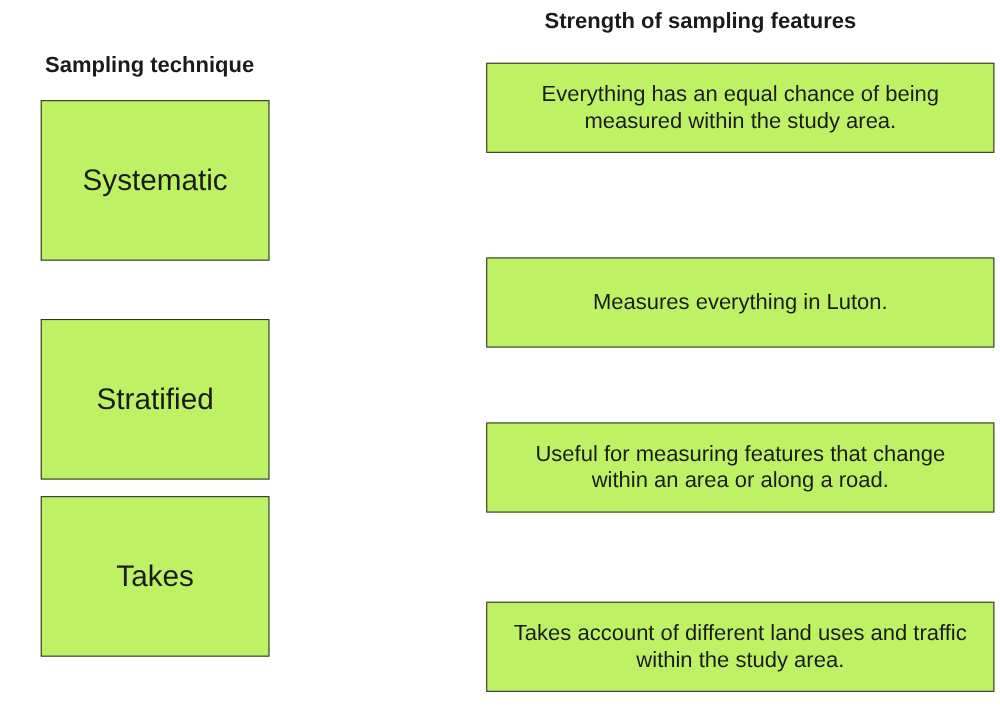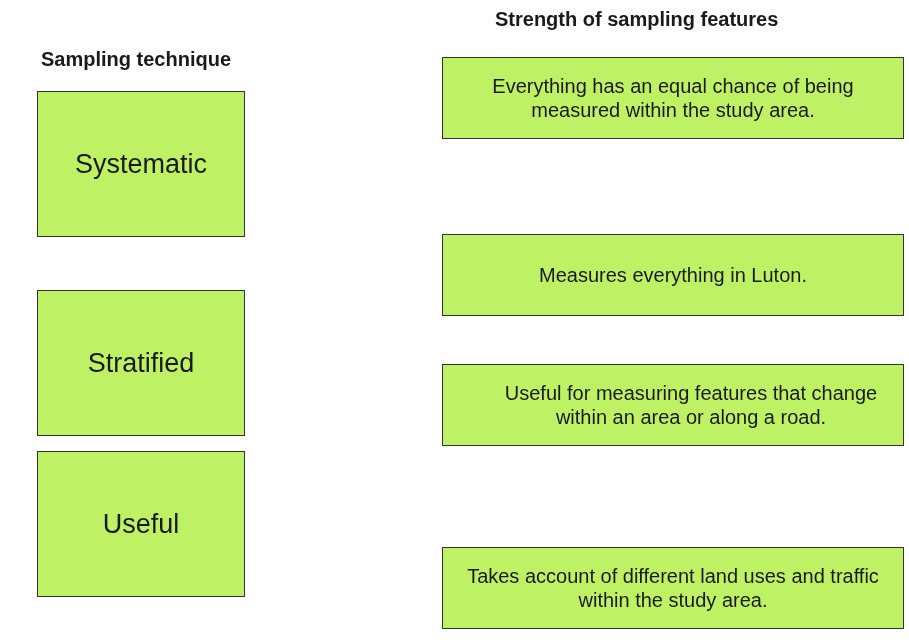--- a/index.html
+++ b/index.html
@@ -33,7 +33,7 @@
 <div class="box right" style="top:234px;">
   <span>Measures everything in Luton.</span>
 </div>
-<div class="box right" style="top:364px;justify-content:flex-end;">
+<div class="box right" style="top:384px;">
   <span style="max-width:420px;">Useful for measuring features that change within an area or along a road.</span>
 </div>
 <div class="box right" style="top:547px;">

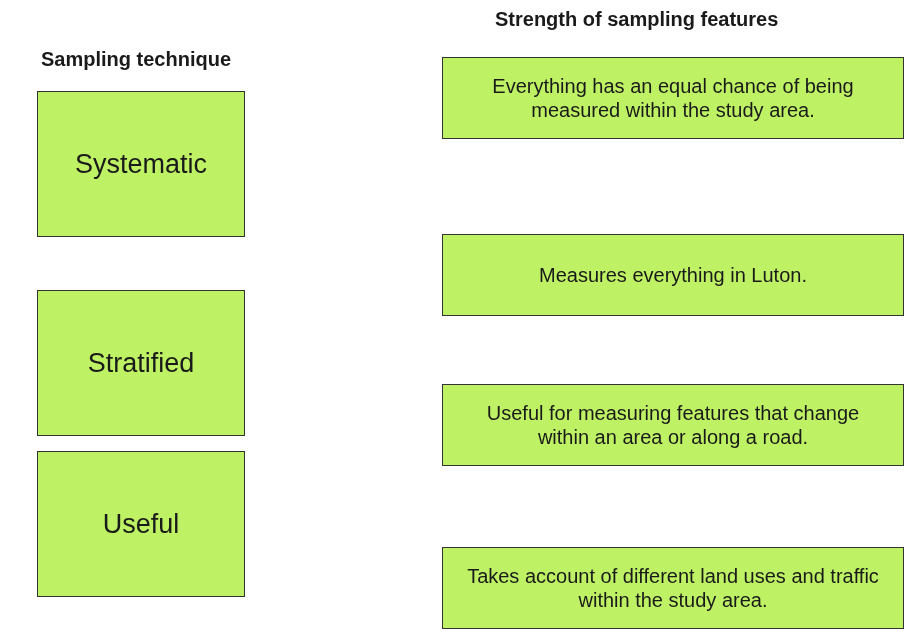--- a/index.html
+++ b/index.html
@@ -24,7 +24,7 @@
   <span>Stratified</span>
 </div>
 <div class="box left" style="top:451px;">
-  <span>Useful</span>
+  <span>Takes</span>
 </div>
 
 <div class="box right" style="top:57px;">

